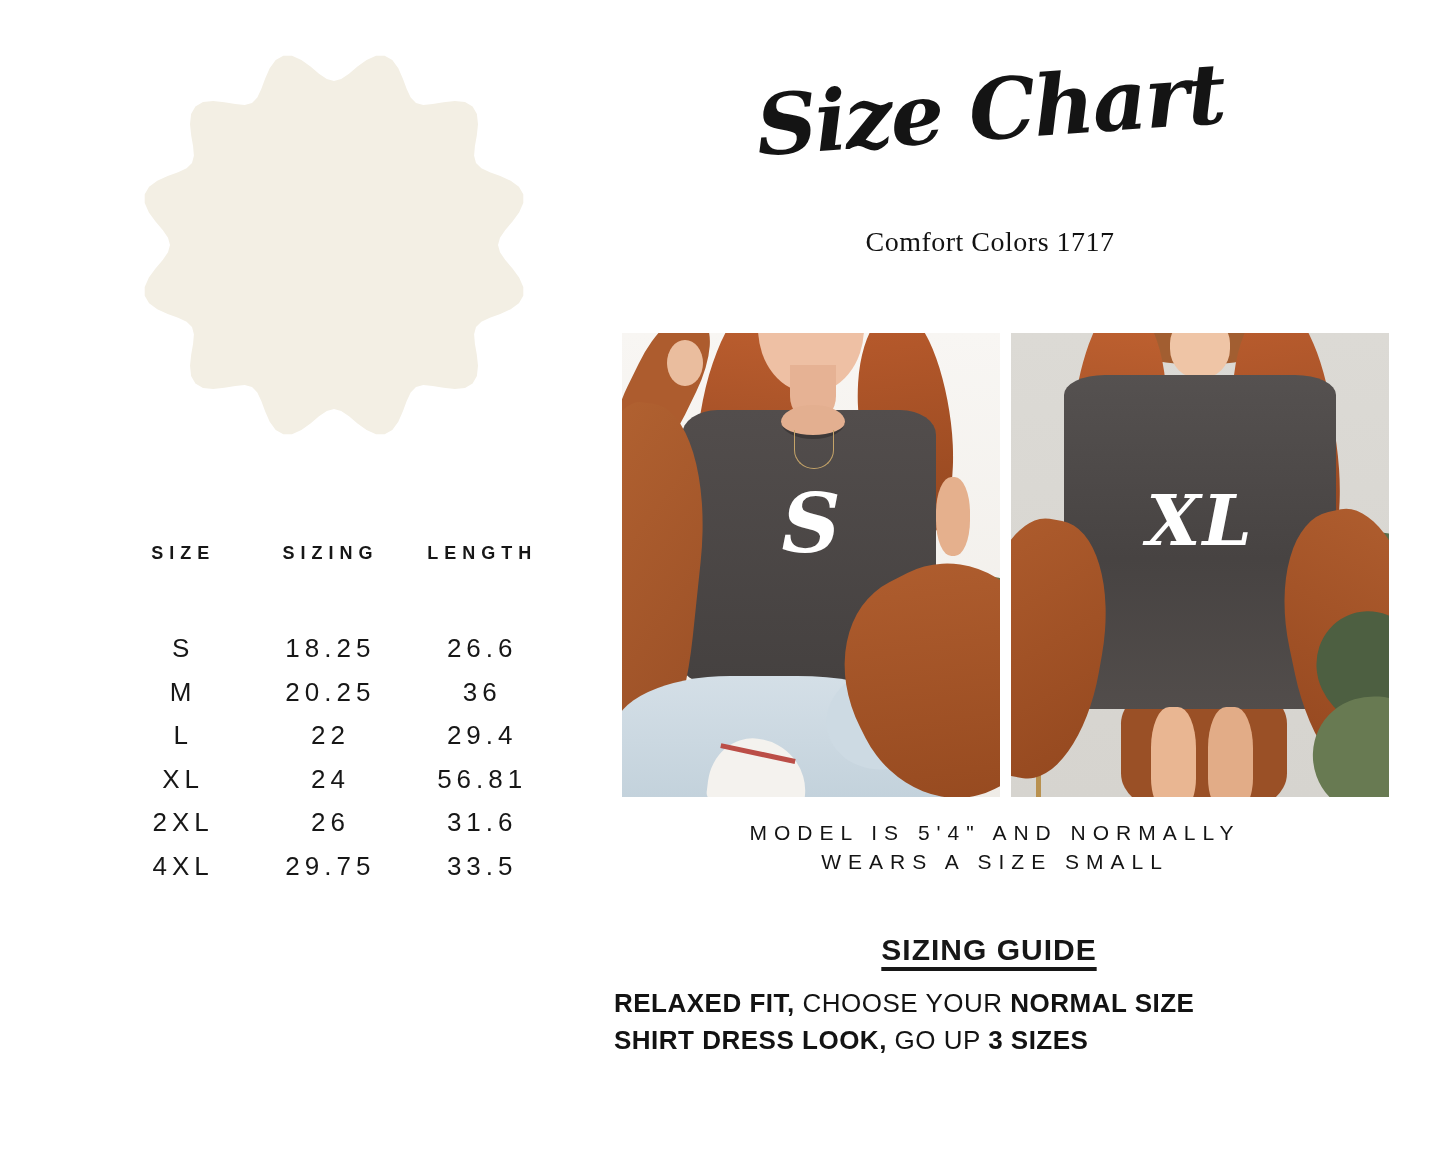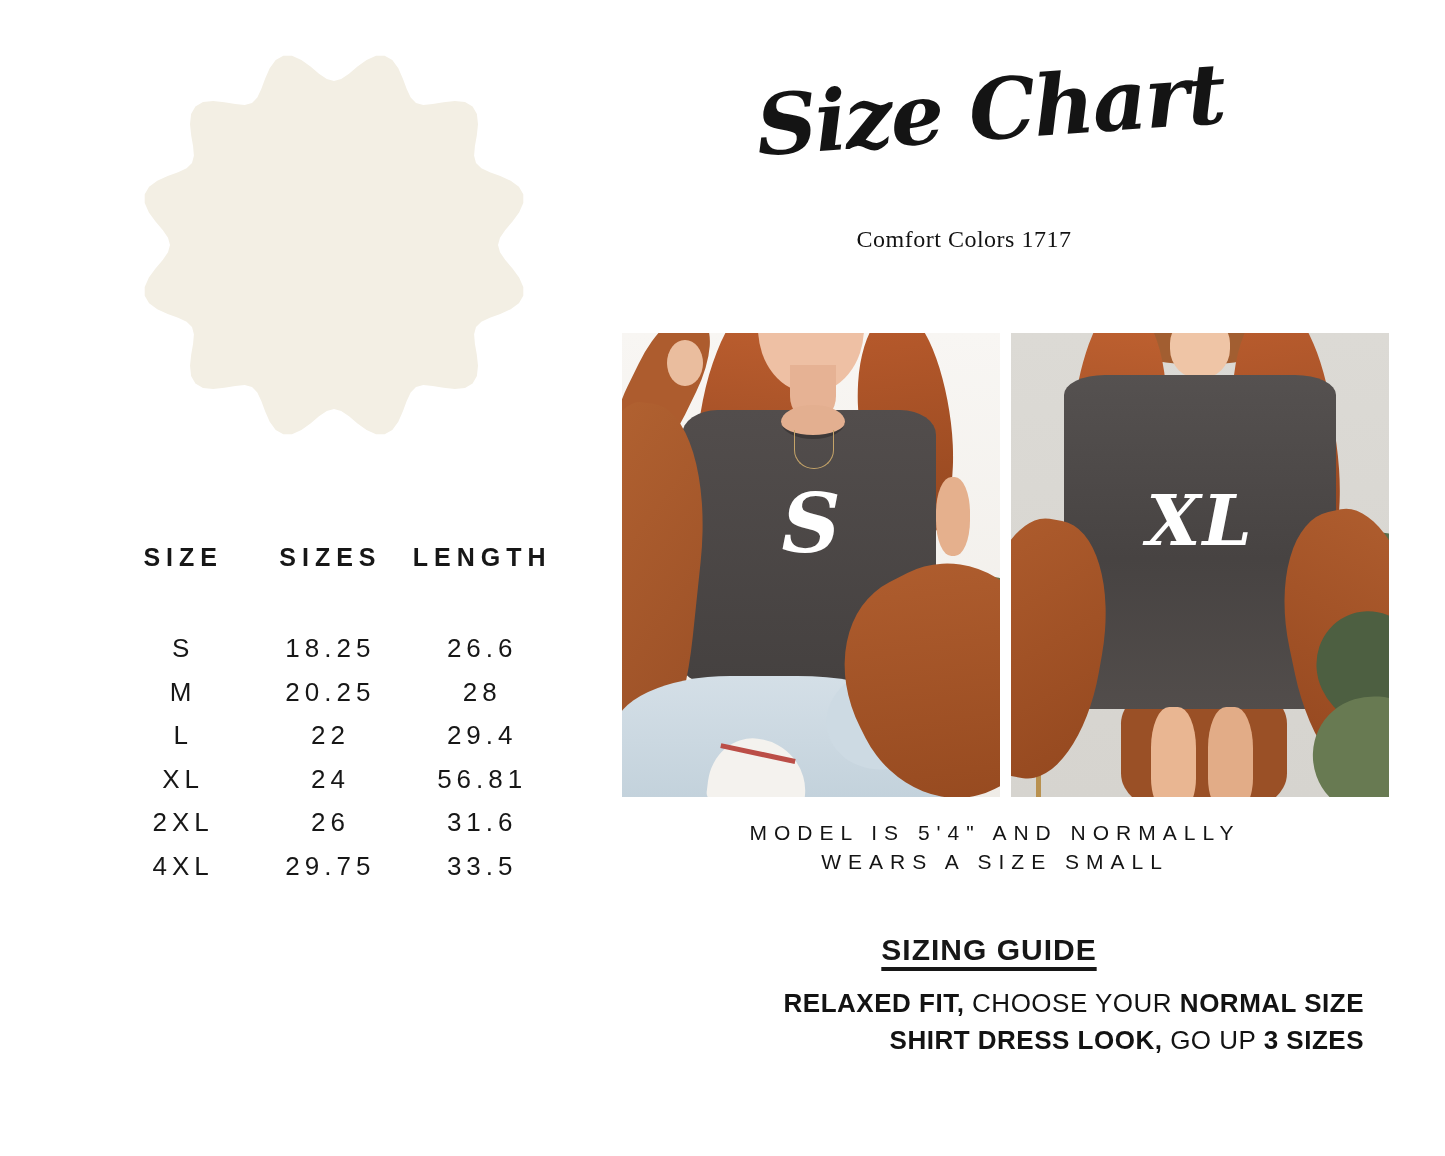--- a/index.html
+++ b/index.html
@@ -13,8 +13,8 @@
   .title{position:absolute;left:600px;top:60px;width:780px;text-align:center;
          font-family:"DejaVu Serif",serif;font-style:italic;font-size:84px;font-weight:600;
          letter-spacing:-2px;transform:rotate(-4deg);color:#141414;}
-  .subtitle{position:absolute;left:584px;top:226px;width:760px;text-align:center;
-            font-family:"Liberation Serif",serif;font-size:24px;letter-spacing:0.5px;color:#121212;}
+  .subtitle{position:absolute;left:610px;top:226px;width:760px;text-align:center;
+            font-family:"Liberation Serif",serif;font-size:28px;letter-spacing:0.5px;color:#121212;}
 
   
   .size-table{position:absolute;left:105px;top:543px;width:460px;}

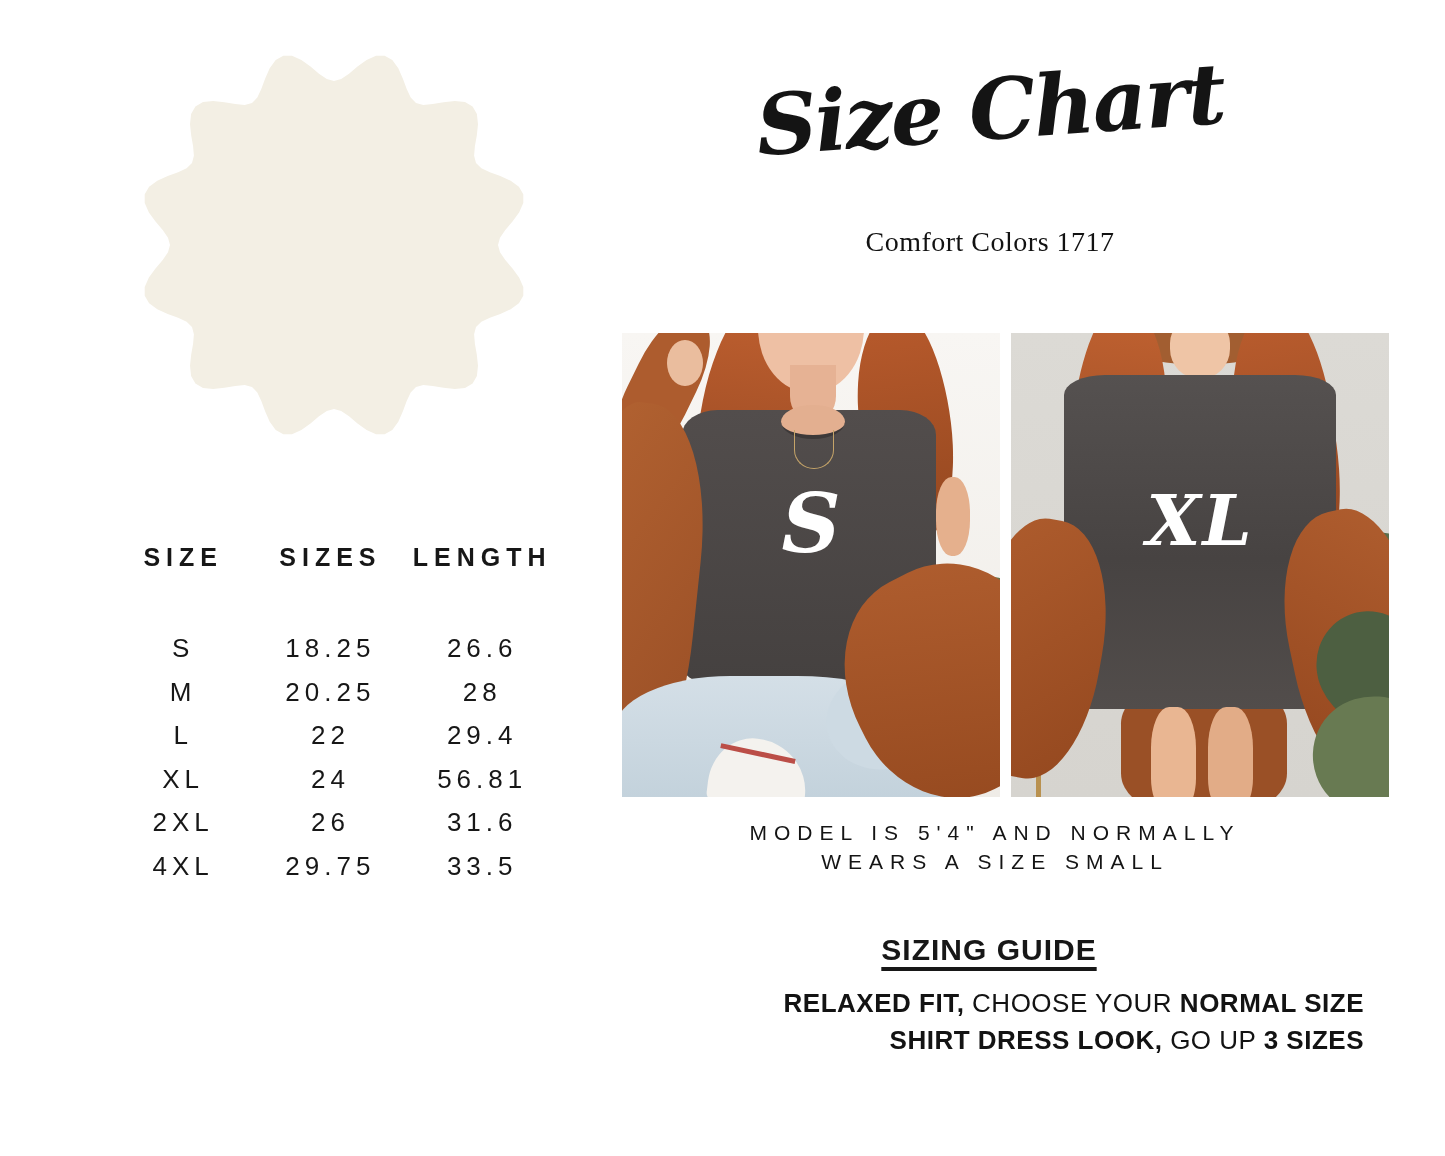--- a/index.html
+++ b/index.html
@@ -18,7 +18,7 @@
 
   
   .size-table{position:absolute;left:105px;top:543px;width:460px;}
-  .thead{display:flex;font-weight:700;font-size:25px;letter-spacing:6px;}
+  .thead{display:flex;font-weight:700;font-size:18px;letter-spacing:6px;}
   .thead .th{text-align:center;}
   .th.c1,.td.c1{width:34%;}
   .th.c2,.td.c2{width:30%;}

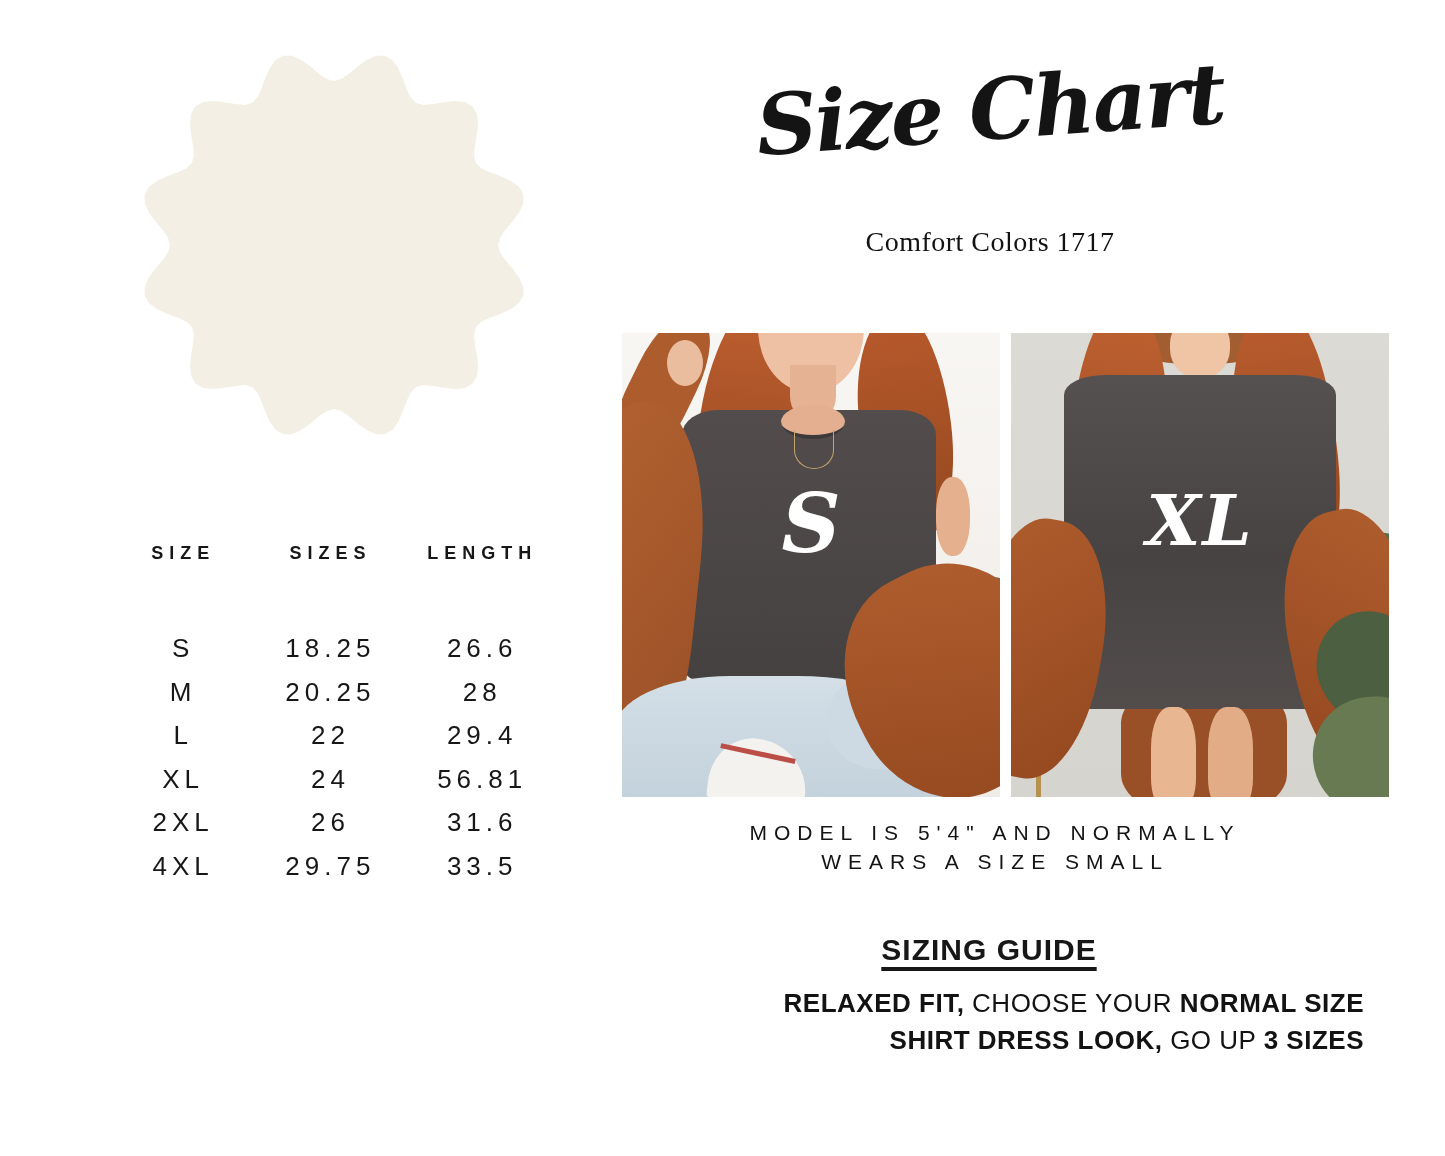--- a/index.html
+++ b/index.html
@@ -107,7 +107,7 @@
   <div class="size-table">
     <div class="thead">
       <div class="th c1">SIZE</div>
-      <div class="th c2">SIZES</div>
+      <div class="th c2">SIZING</div>
       <div class="th c3">LENGTH</div>
     </div>
   </div>

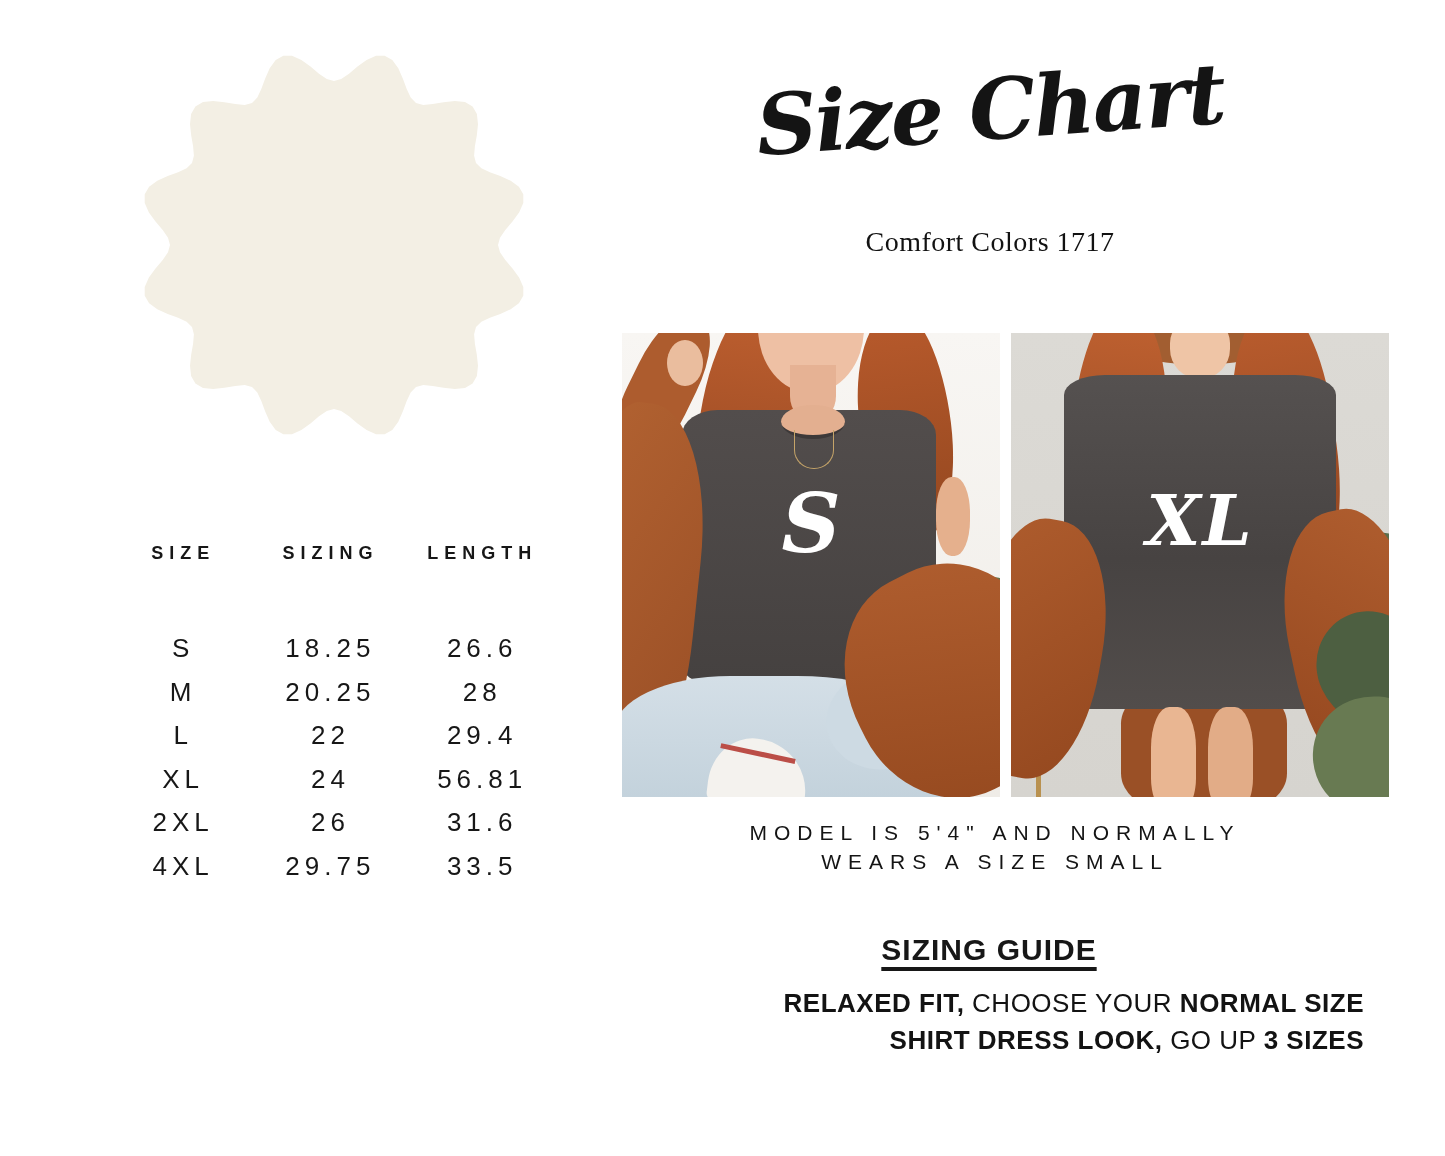--- a/index.html
+++ b/index.html
@@ -120,7 +120,7 @@
     <div class="tr">
       <div class="td c1">M</div>
       <div class="td c2">20.25</div>
-      <div class="td c3">28</div>
+      <div class="td c3">36</div>
     </div>
     <div class="tr">
       <div class="td c1">L</div>

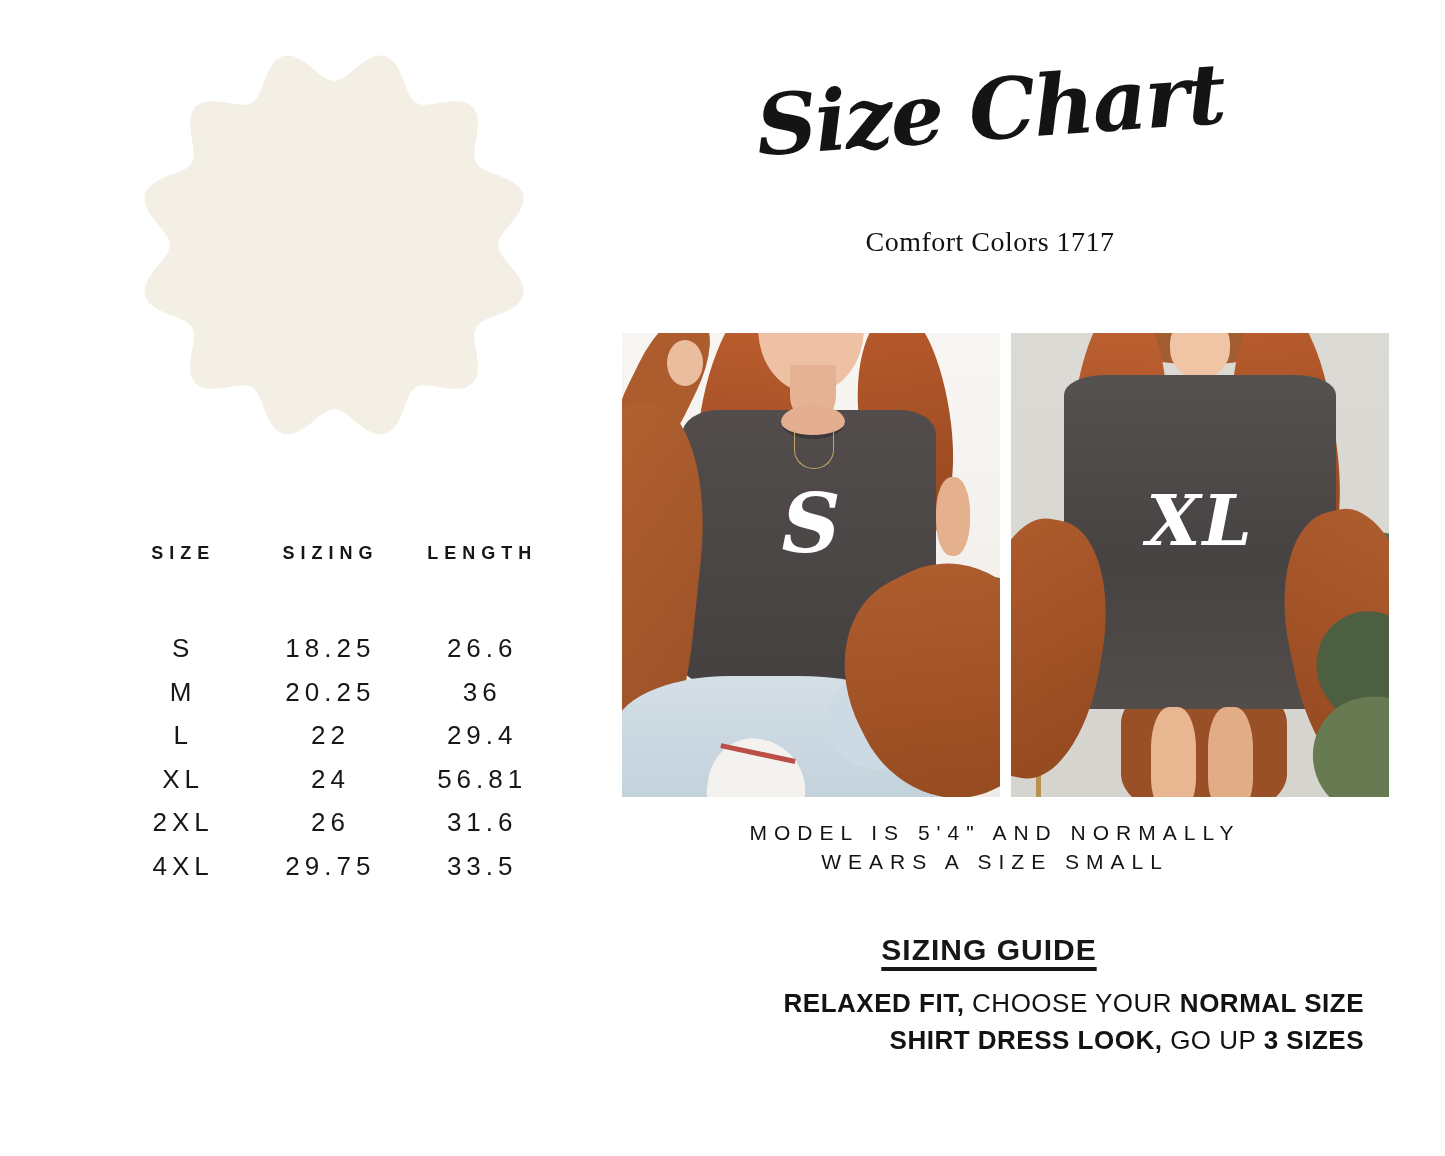--- a/index.html
+++ b/index.html
@@ -87,7 +87,7 @@
   .guide-heading{position:absolute;left:639px;top:933px;width:700px;text-align:center;
                  font-weight:700;font-size:30px;letter-spacing:1px;
                  text-decoration:underline;text-decoration-thickness:3.5px;text-underline-offset:7px;}
-  .guide-lines{position:absolute;left:614px;top:985px;width:750px;text-align:right;
+  .guide-lines{position:absolute;left:614px;top:985px;width:750px;text-align:left;
                font-size:26px;line-height:37px;letter-spacing:0.5px;color:#131313;}
   .g-bold{font-weight:700;}
   .g-reg{font-weight:400;}

